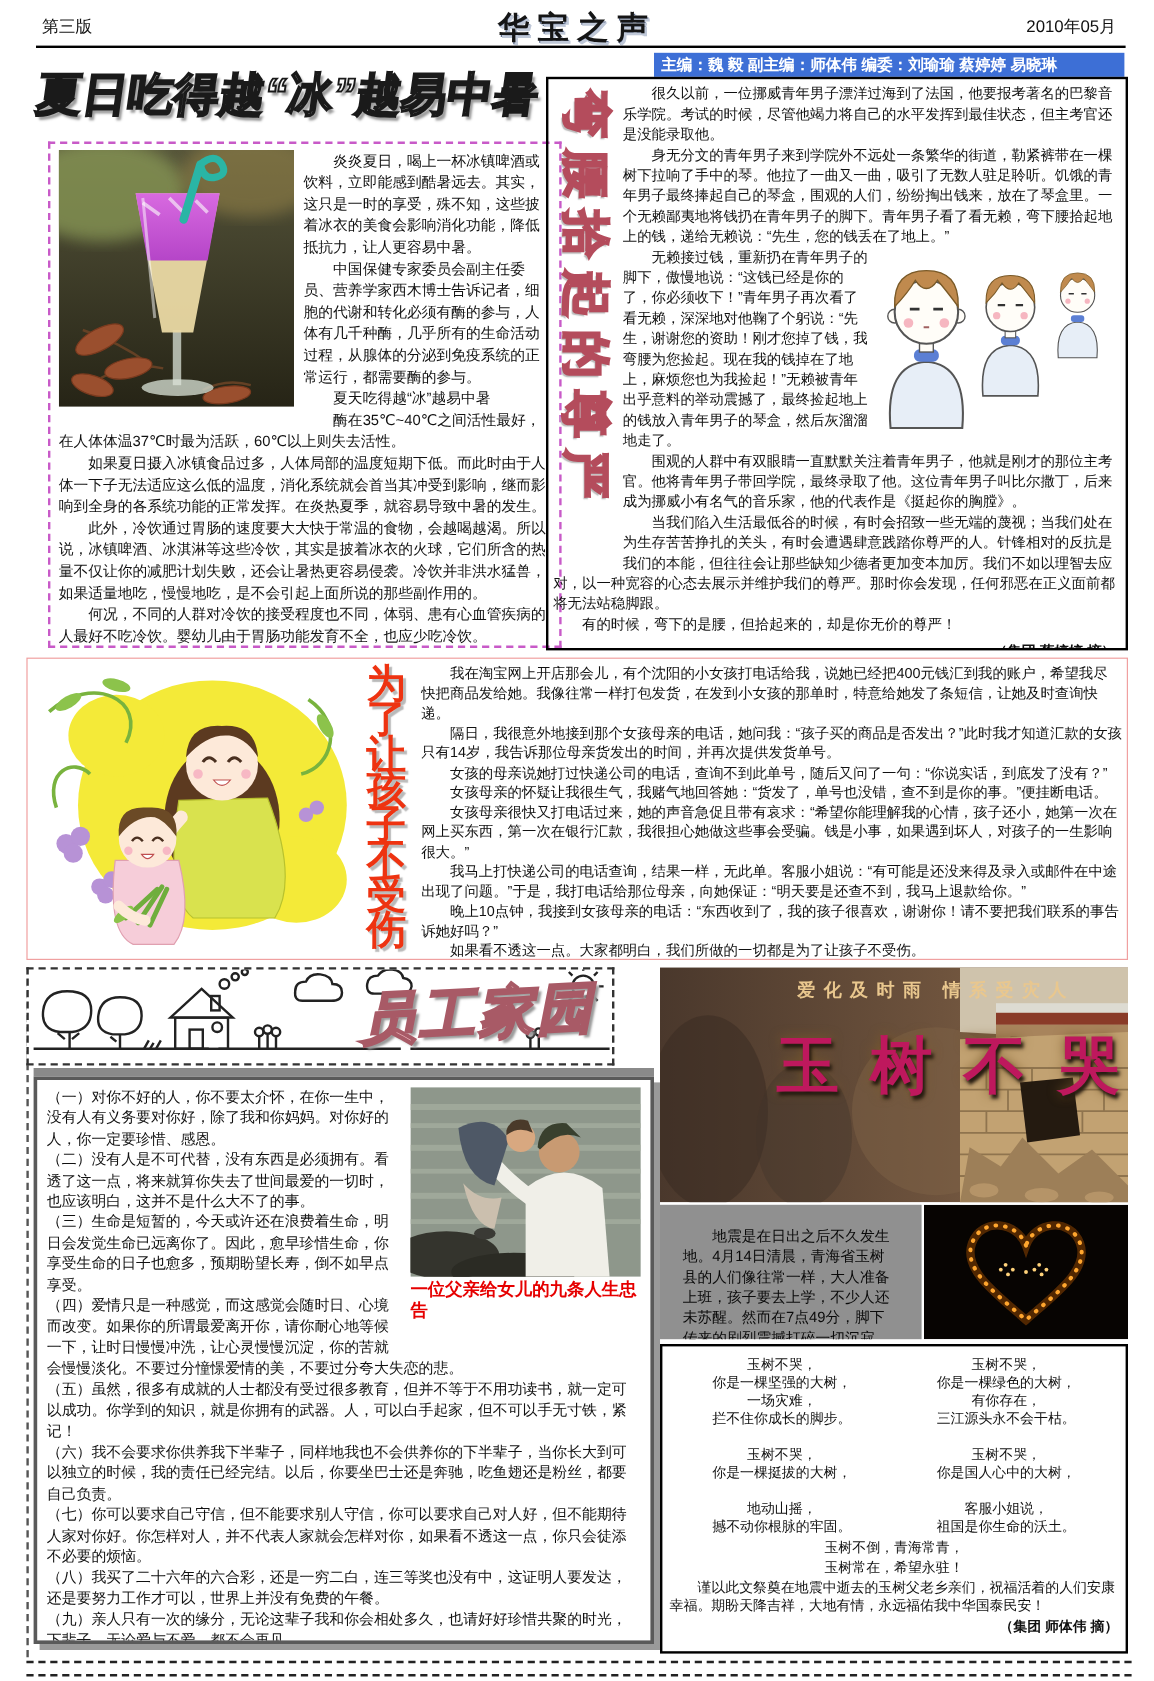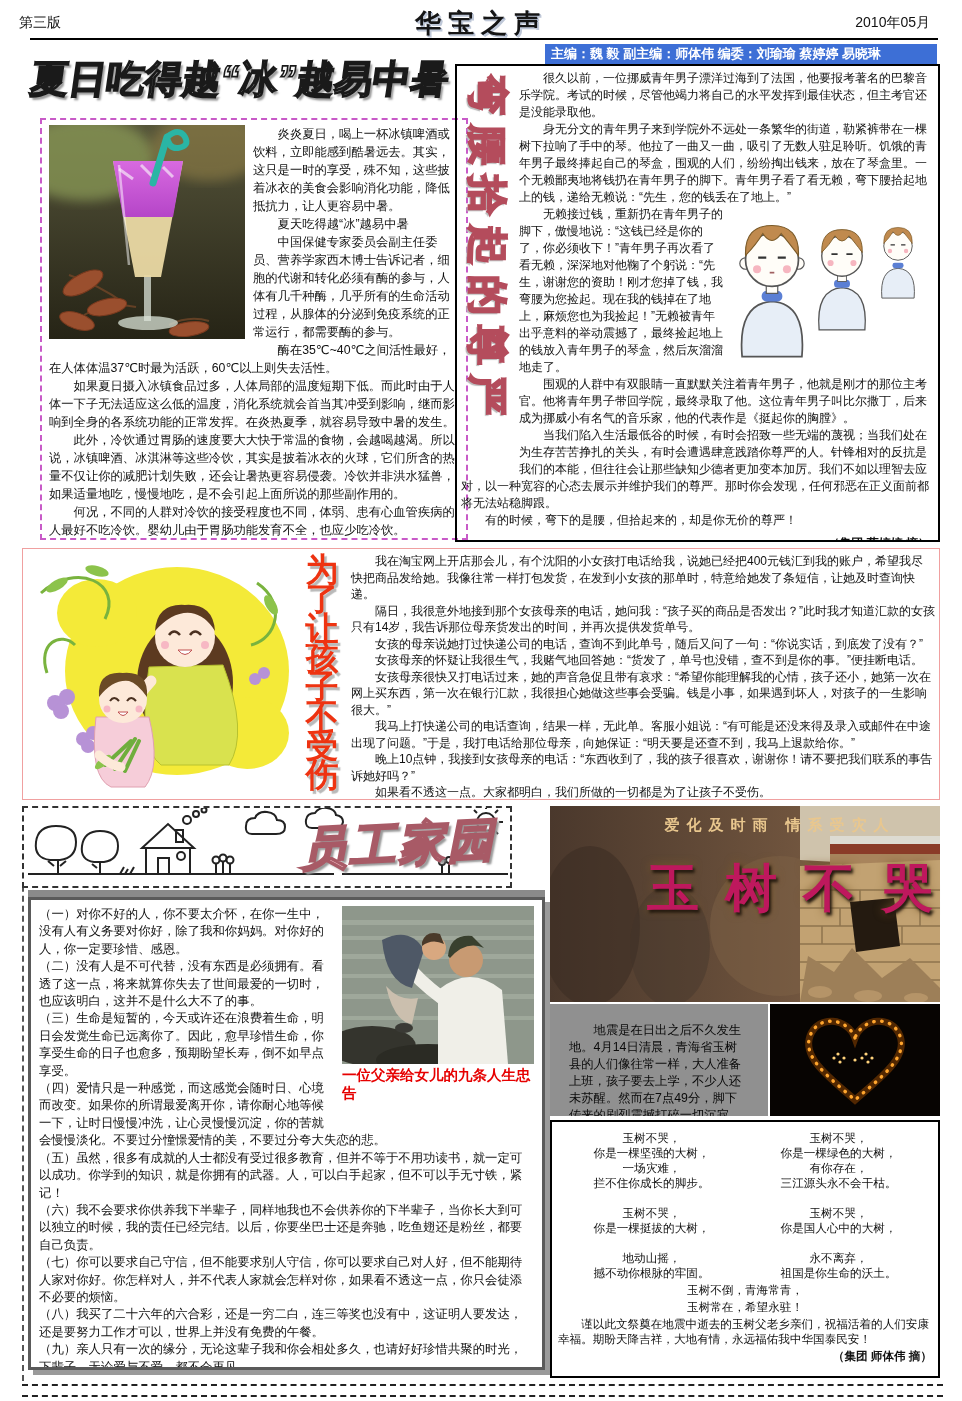--- a/index.html
+++ b/index.html
@@ -6,7 +6,7 @@
   .page{position:relative;width:962px;height:1401px;background:#fff;margin:0 auto;
         font-family:"Liberation Sans","DejaVu Sans",sans-serif;color:#111;overflow:hidden;}
   
-  .edition{position:absolute;left:19px;top:14px;font-size:14px;}
+  .edition{position:absolute;left:35px;top:14px;font-size:14px;}
   .masthead{position:absolute;left:0;right:0;top:6px;text-align:center;font-size:26px;font-weight:900;
             letter-spacing:7px;color:#151515;text-shadow:2px 2px 0 #bfc8d8, 1px 1px 0 #5a6a8a;}
   .pagedate{position:absolute;right:32px;top:14px;font-size:14px;}

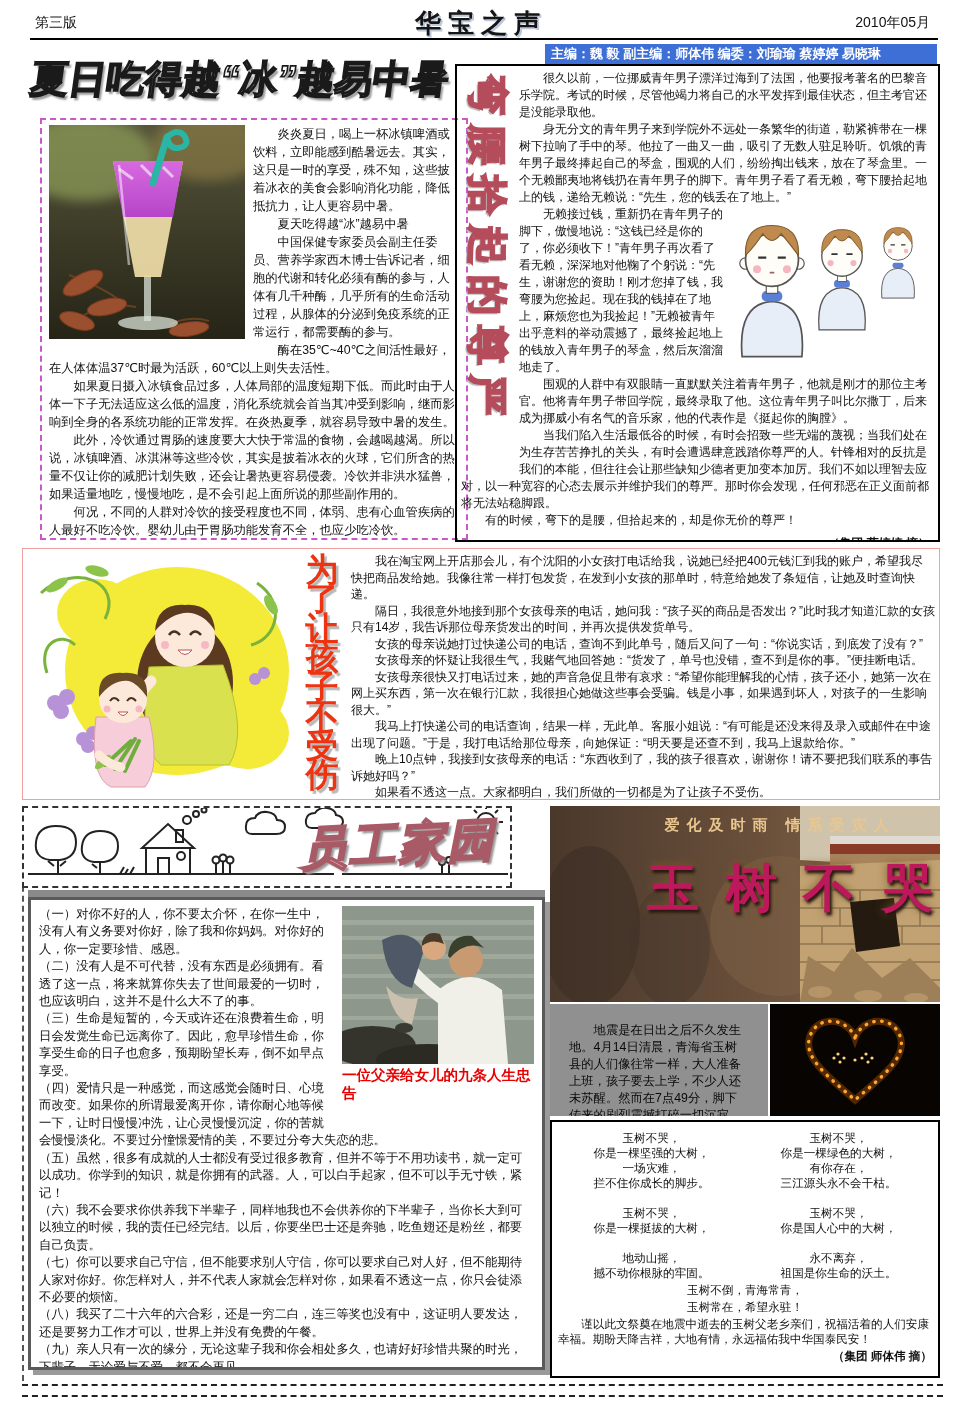--- a/index.html
+++ b/index.html
@@ -131,8 +131,8 @@
       </svg>
     </div>
     <p>炎炎夏日，喝上一杯冰镇啤酒或饮料，立即能感到酷暑远去。其实，这只是一时的享受，殊不知，这些披着冰衣的美食会影响消化功能，降低抵抗力，让人更容易中暑。</p>
+    <p>中国保健专家委员会副主任委员、营养学家西木博士告诉记者，细胞的代谢和转化必须有酶的参与，人体有几千种酶，几乎所有的生命活动过程，从腺体的分泌到免疫系统的正常运行，都需要酶的参与。</p>
     <p>夏天吃得越“冰”越易中暑</p>
-    <p>中国保健专家委员会副主任委员、营养学家西木博士告诉记者，细胞的代谢和转化必须有酶的参与，人体有几千种酶，几乎所有的生命活动过程，从腺体的分泌到免疫系统的正常运行，都需要酶的参与。</p>
     <p>酶在35℃~40℃之间活性最好，在人体体温37℃时最为活跃，60℃以上则失去活性。</p>
     <p>如果夏日摄入冰镇食品过多，人体局部的温度短期下低。而此时由于人体一下子无法适应这么低的温度，消化系统就会首当其冲受到影响，继而影响到全身的各系统功能的正常发挥。在炎热夏季，就容易导致中暑的发生。</p>
     <p>此外，冷饮通过胃肠的速度要大大快于常温的食物，会越喝越渴。所以说，冰镇啤酒、冰淇淋等这些冷饮，其实是披着冰衣的火球，它们所含的热量不仅让你的减肥计划失败，还会让暑热更容易侵袭。冷饮并非洪水猛兽，如果适量地吃，慢慢地吃，是不会引起上面所说的那些副作用的。</p>

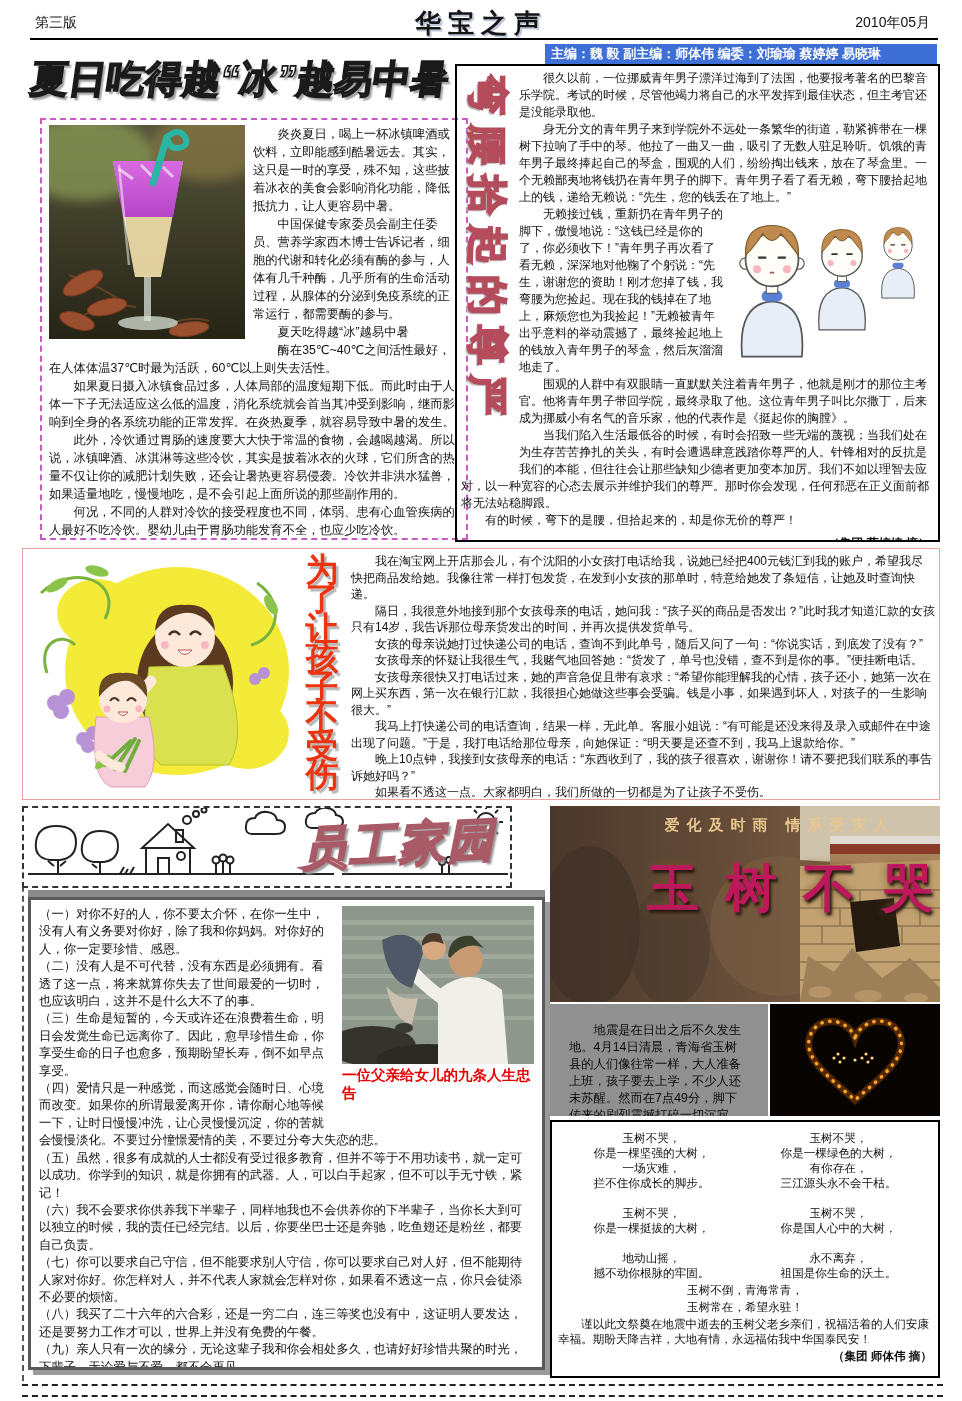--- a/index.html
+++ b/index.html
@@ -427,7 +427,7 @@
         <div class="poem-line">玉树不哭，</div>
         <div class="poem-line">你是国人心中的大树，</div>
         <div class="poem-line"></div>
-        <div class="poem-line">永不离弃，</div>
+        <div class="poem-line">客服小姐说，</div>
         <div class="poem-line">祖国是你生命的沃土。</div>
       </div>
     </div>

